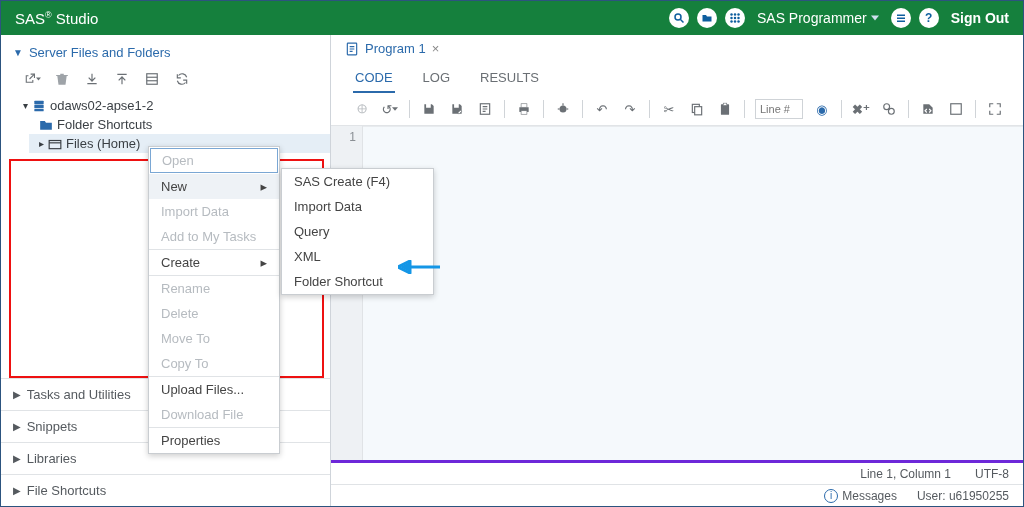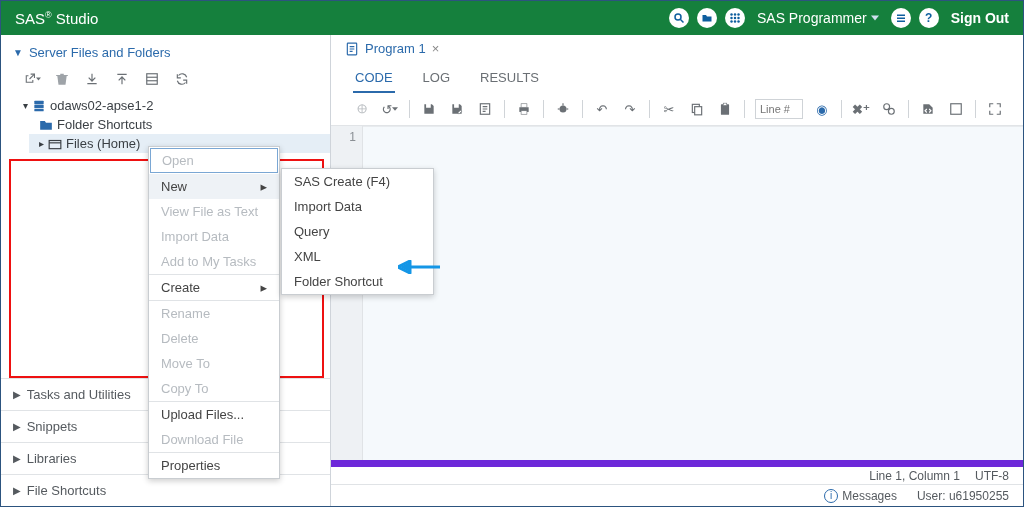--- a/index.html
+++ b/index.html
@@ -331,9 +331,6 @@
       <span>▸</span>
     </div>
   <div class="item dis">
-      <span>View File as Text</span>
-    </div>
-  <div class="item dis">
       <span>Import Data</span>
     </div>
   <div class="item dis">

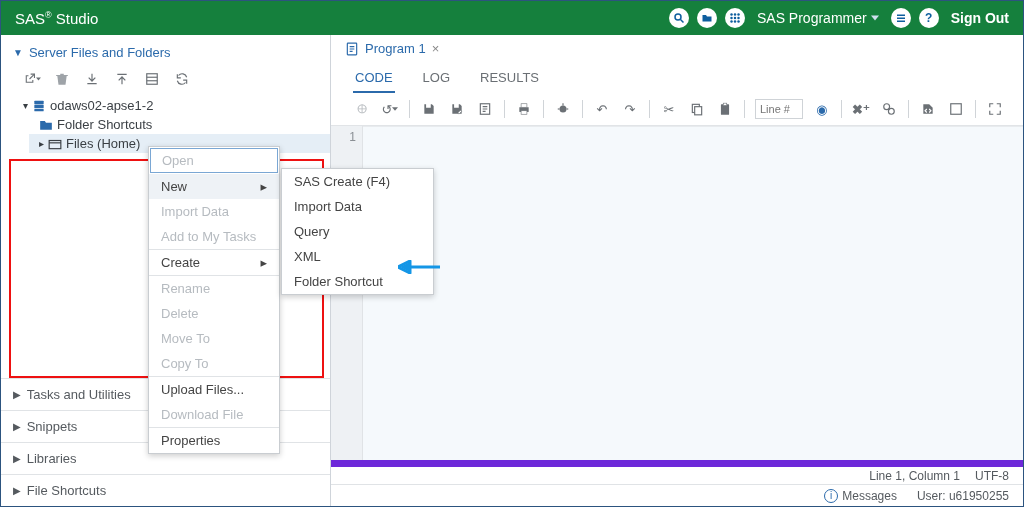--- a/index.html
+++ b/index.html
@@ -39,7 +39,7 @@
   .gutter { width: 32px; background: #eef1f4; border-right: 1px solid #e0e3e6; color: #8a8f94; font-size: 12px; text-align: right; padding: 4px 6px 0 0; }
   .editor-body { flex: 1; display: flex; background: #fafbfc; }
   .editor-body .code { flex: 1; background: #f5f9fc; border-top: 1px solid #e8ebee; }
-  .status { height: 24px; border-top: 7px solid #6d28d9; display: flex; align-items: center; justify-content: flex-end; gap: 15px; font-size: 12px; color: #555a5f; padding: 0 14px; }
+  .status { height: 24px; border-top: 3px solid #6d28d9; display: flex; align-items: center; justify-content: flex-end; gap: 24px; font-size: 12px; color: #555a5f; padding: 0 14px; }
   .footer { height: 22px; border-top: 1px solid #e0e3e6; display: flex; align-items: center; justify-content: flex-end; gap: 20px; font-size: 12px; color: #555a5f; padding: 0 14px; }
   .footer .info-i { width: 14px; height: 14px; border-radius: 50%; border: 1px solid #2b6aab; color: #2b6aab; display: inline-flex; align-items: center; justify-content: center; font-size: 10px; margin-right: 4px; }
   

